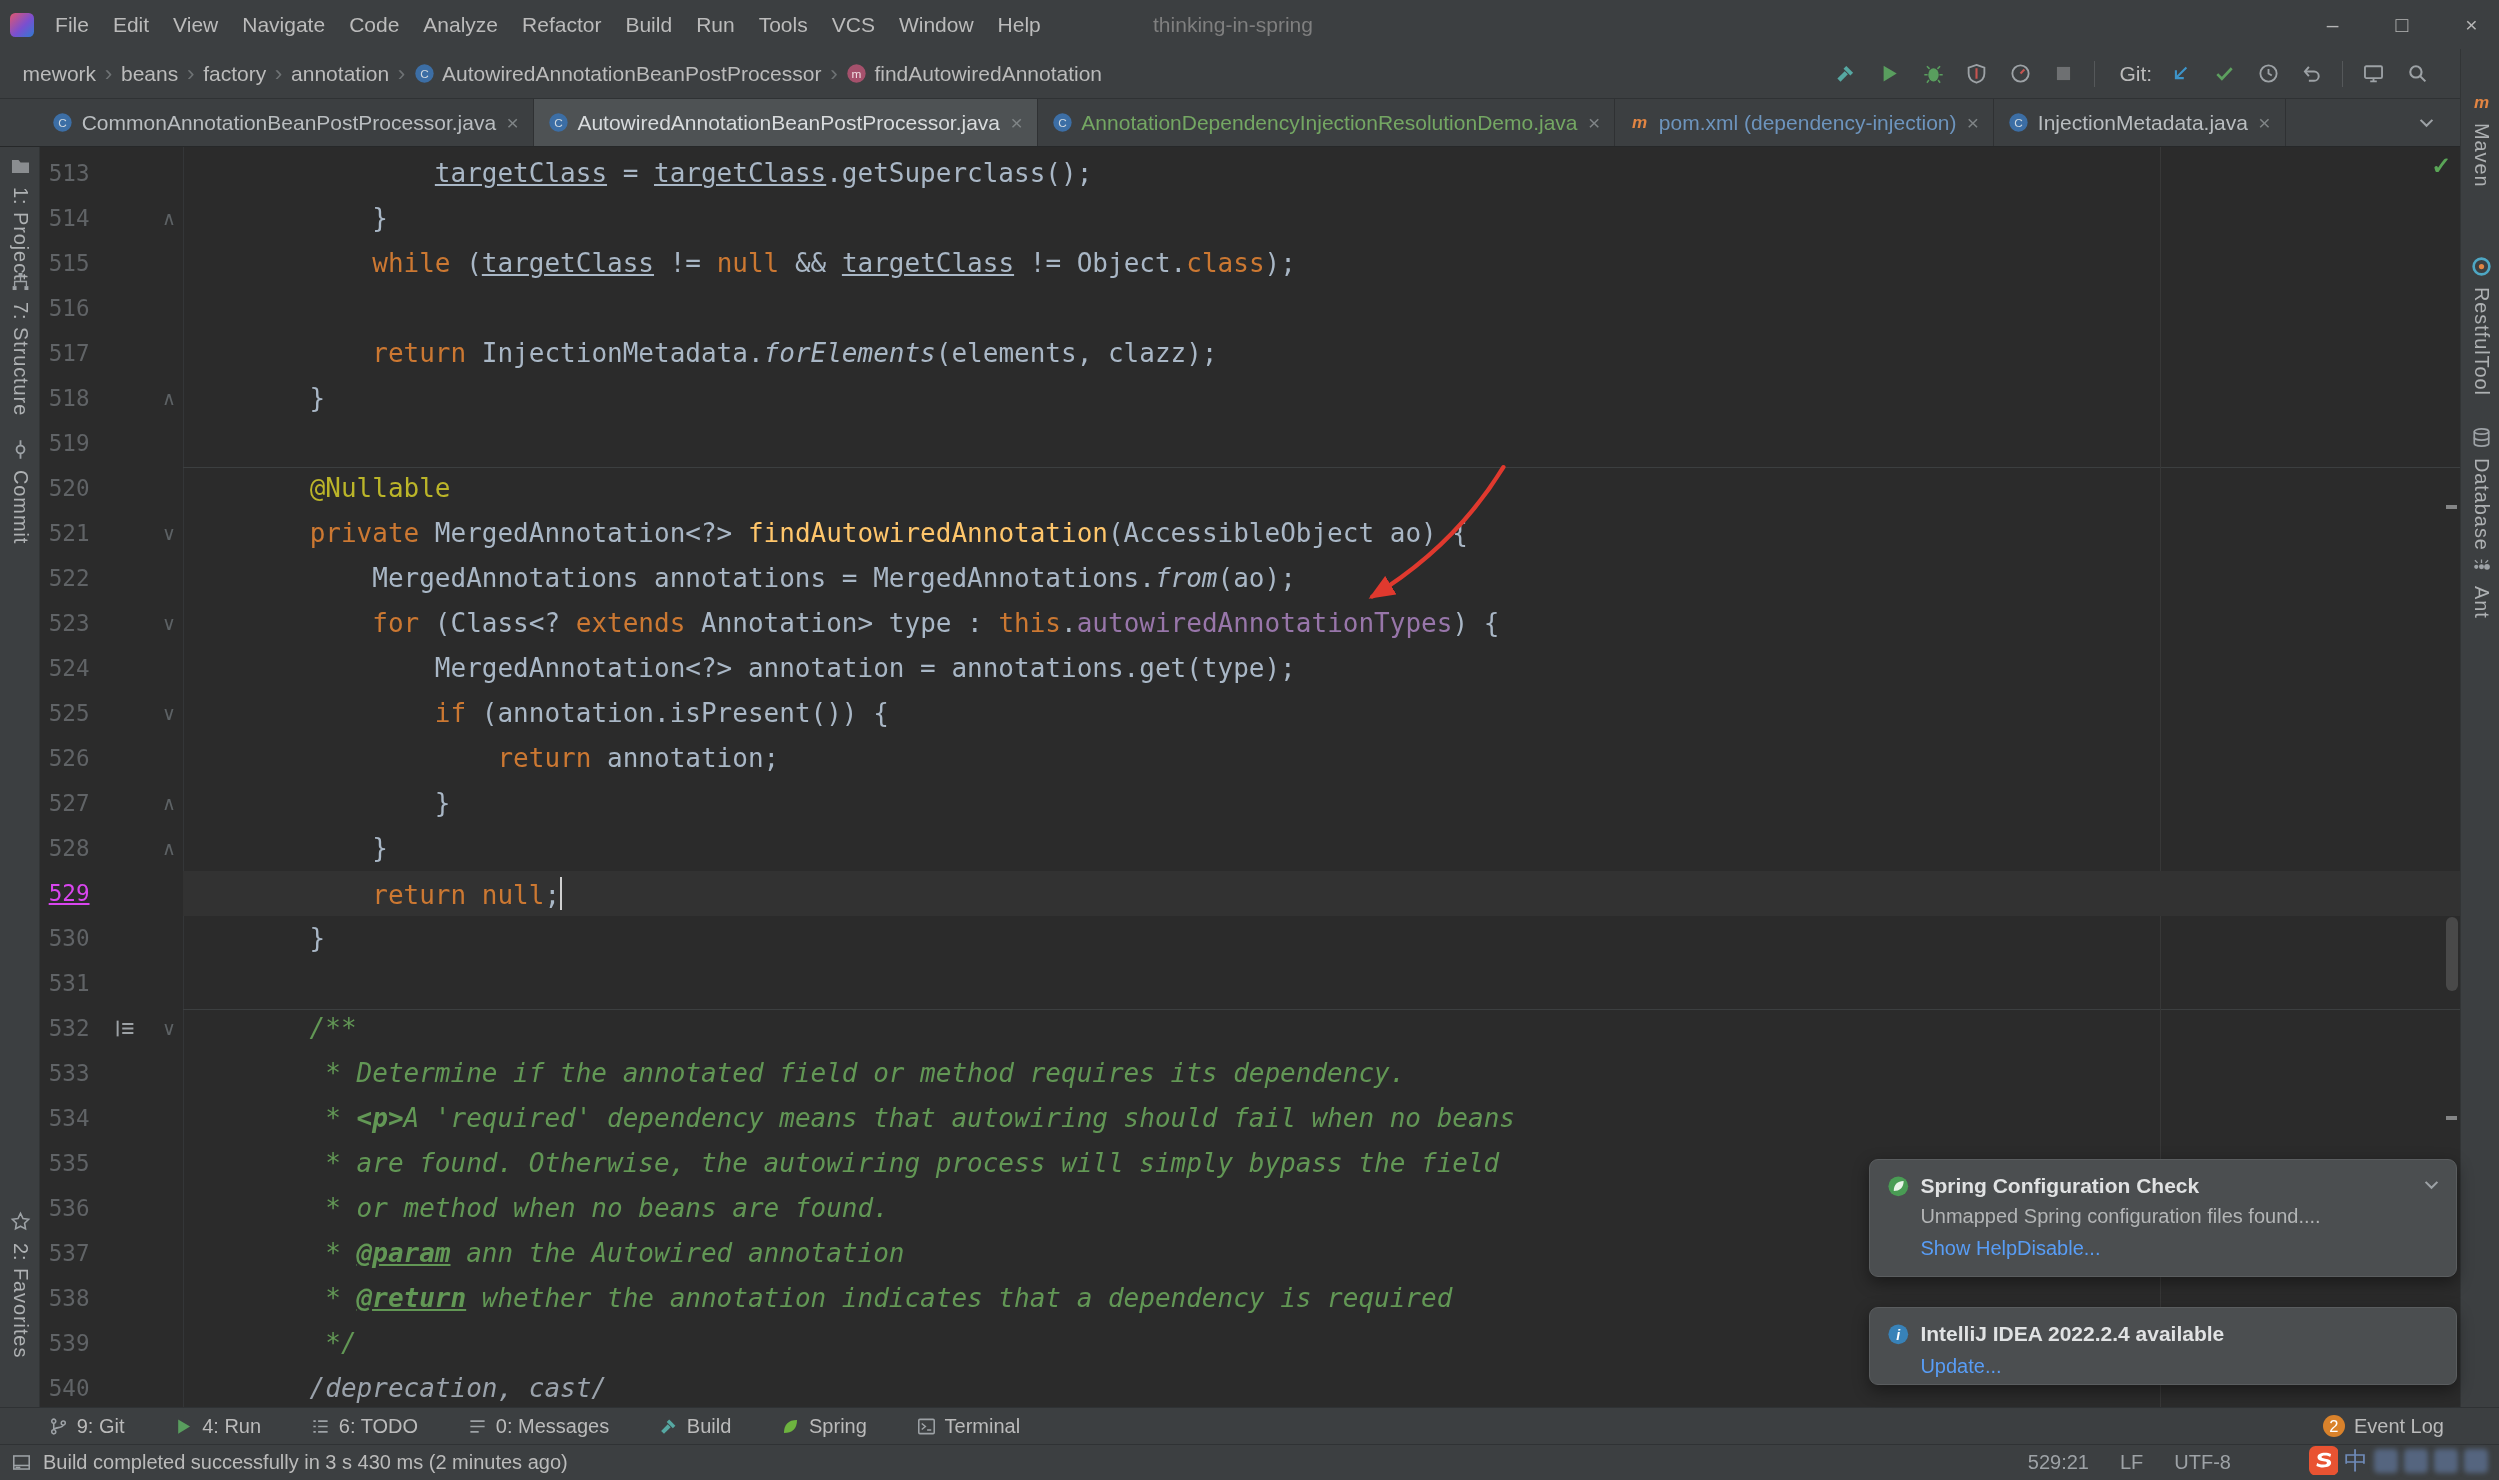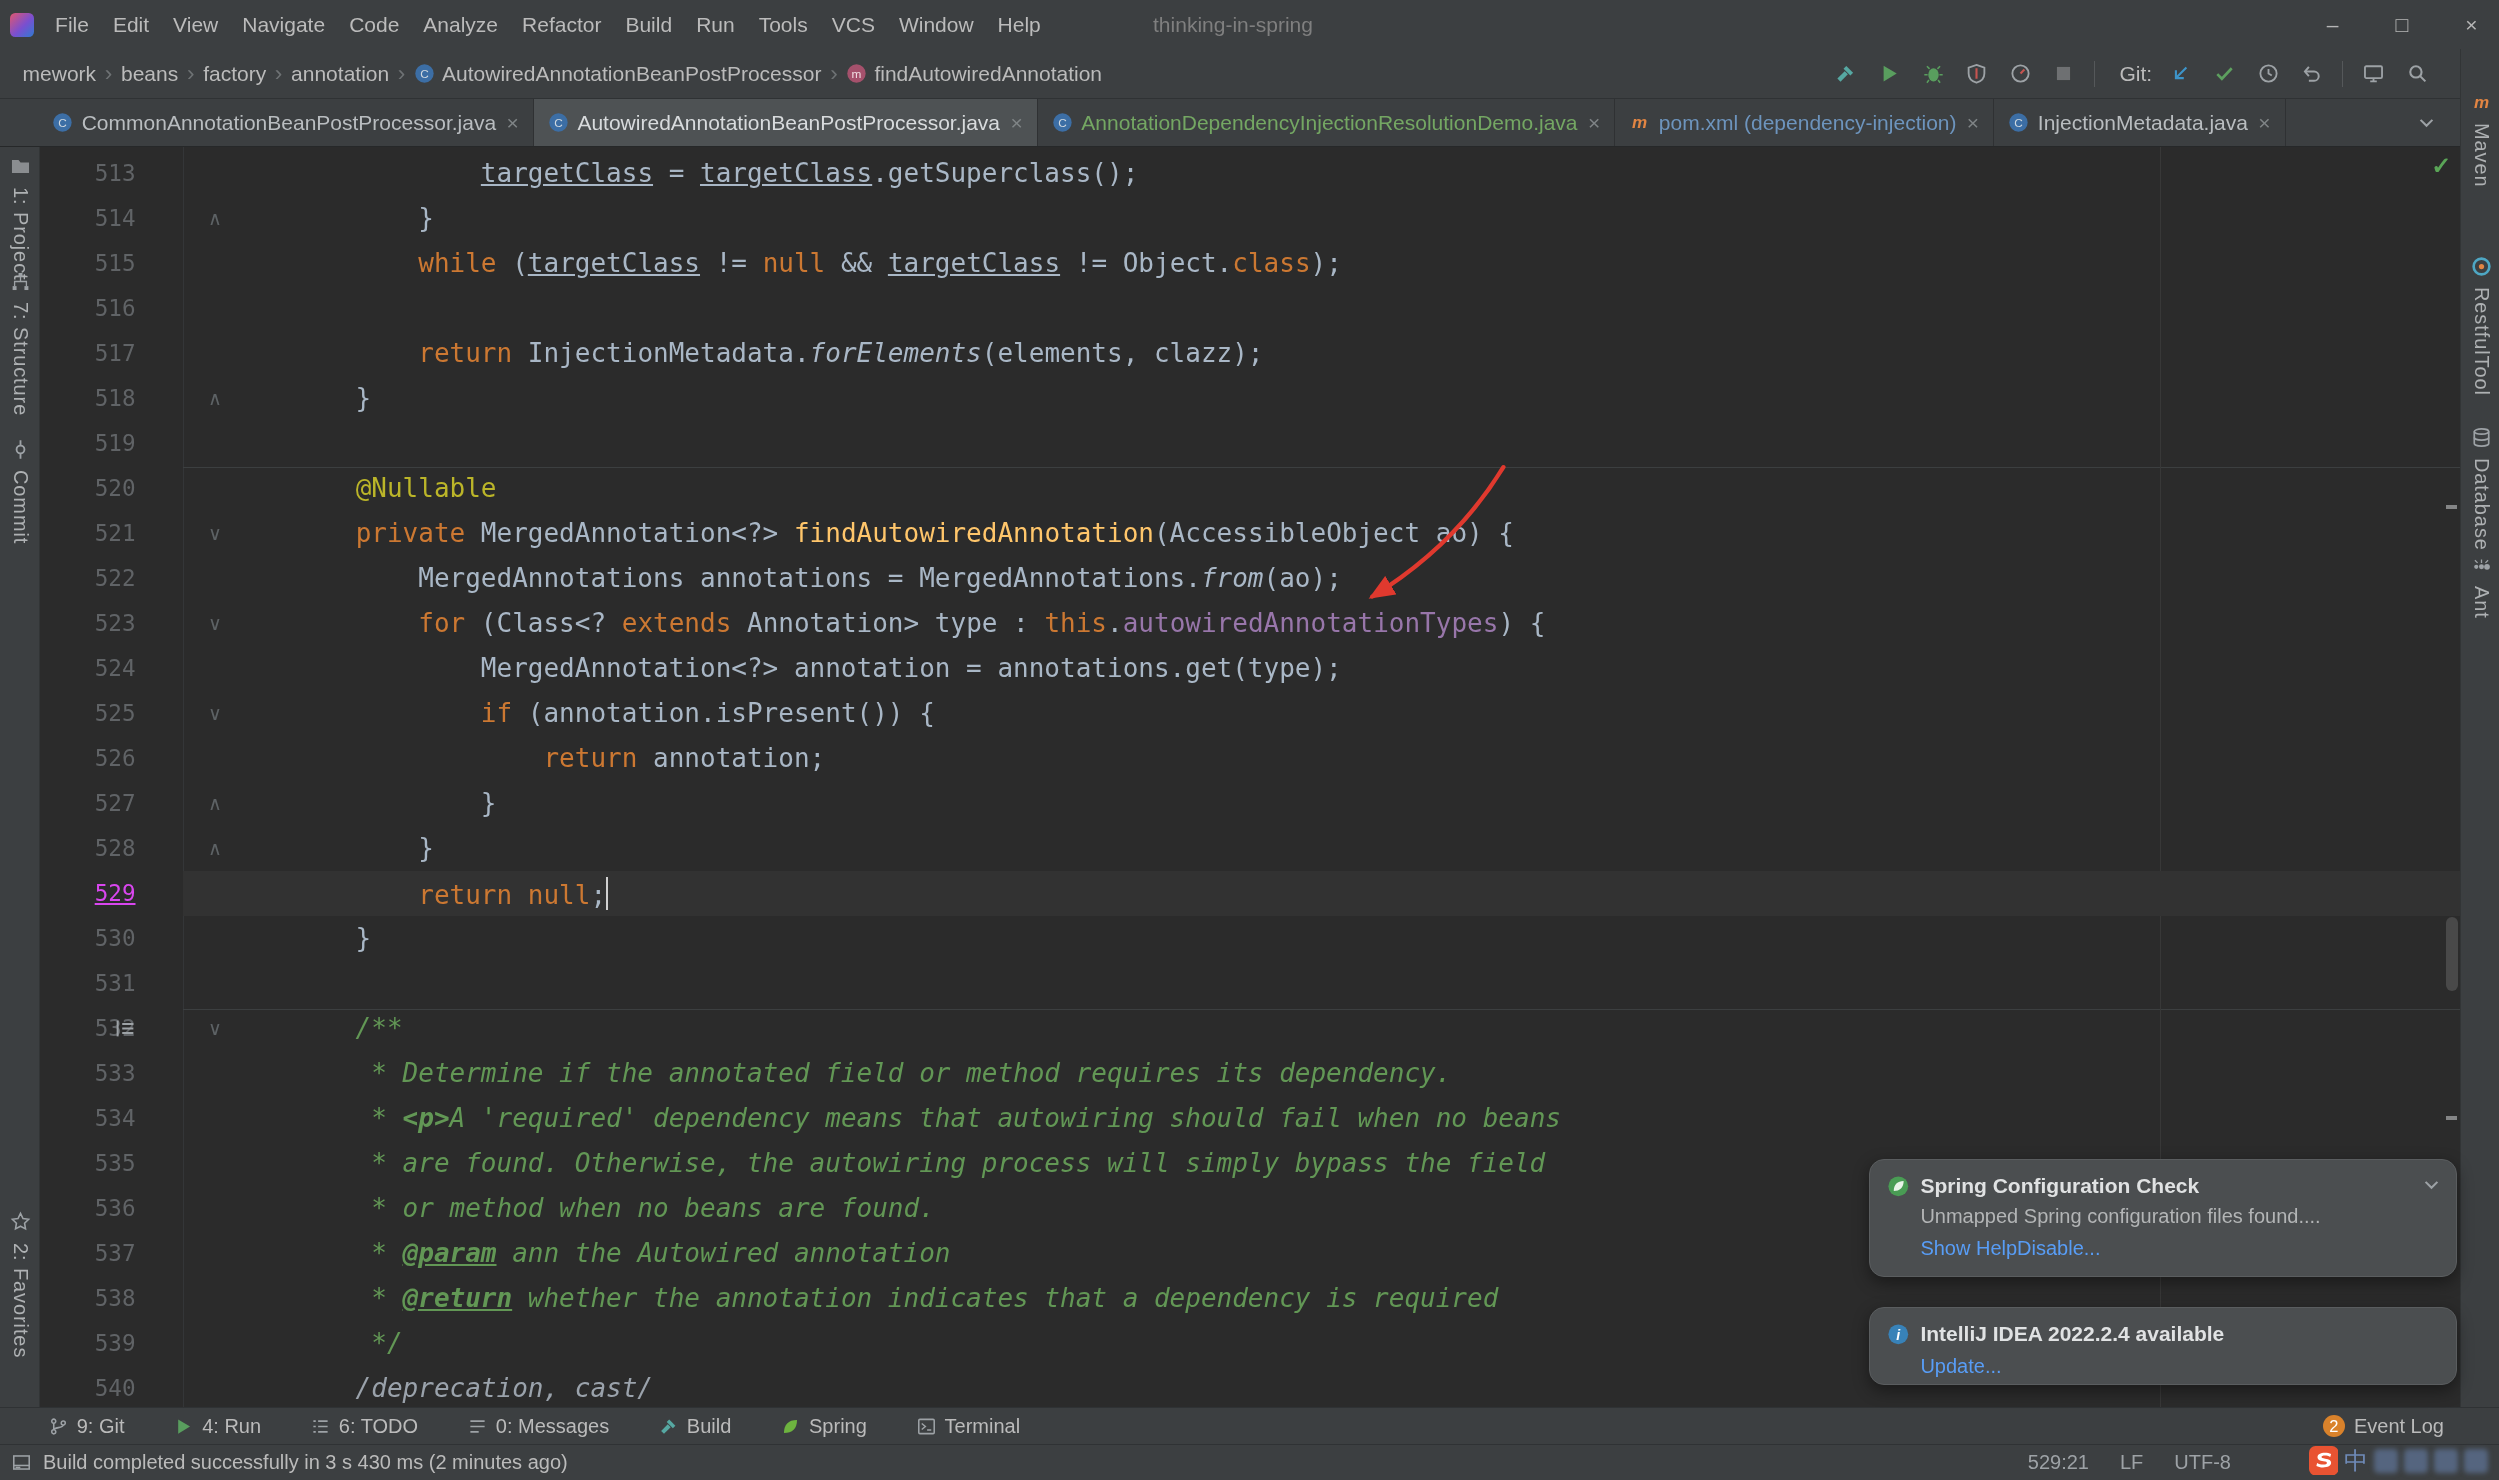--- a/index.html
+++ b/index.html
@@ -48,7 +48,7 @@
   #gutterline{position:absolute;left:143px;top:0;bottom:0;width:0.9px;background:#343638;z-index:0;}
   #marginline{position:absolute;left:2120px;top:0;bottom:0;width:0.9px;background:#383838;z-index:0;}
   #code{position:absolute;inset:0;padding-top:4.3px;z-index:1;}
-  .line{display:flex;height:45px;position:relative;z-index:0;padding-left:46px;}
+  .line{display:flex;height:45px;position:relative;z-index:0;}
   .linebg{position:absolute;left:143px;right:0;top:0;bottom:0;background:#323232;z-index:-1;}
   .ln{box-sizing:border-box;width:78px;padding-left:8.7px;font-family:"DejaVu Sans Mono",monospace;
       font-size:22.6px;line-height:45px;color:#606366;}

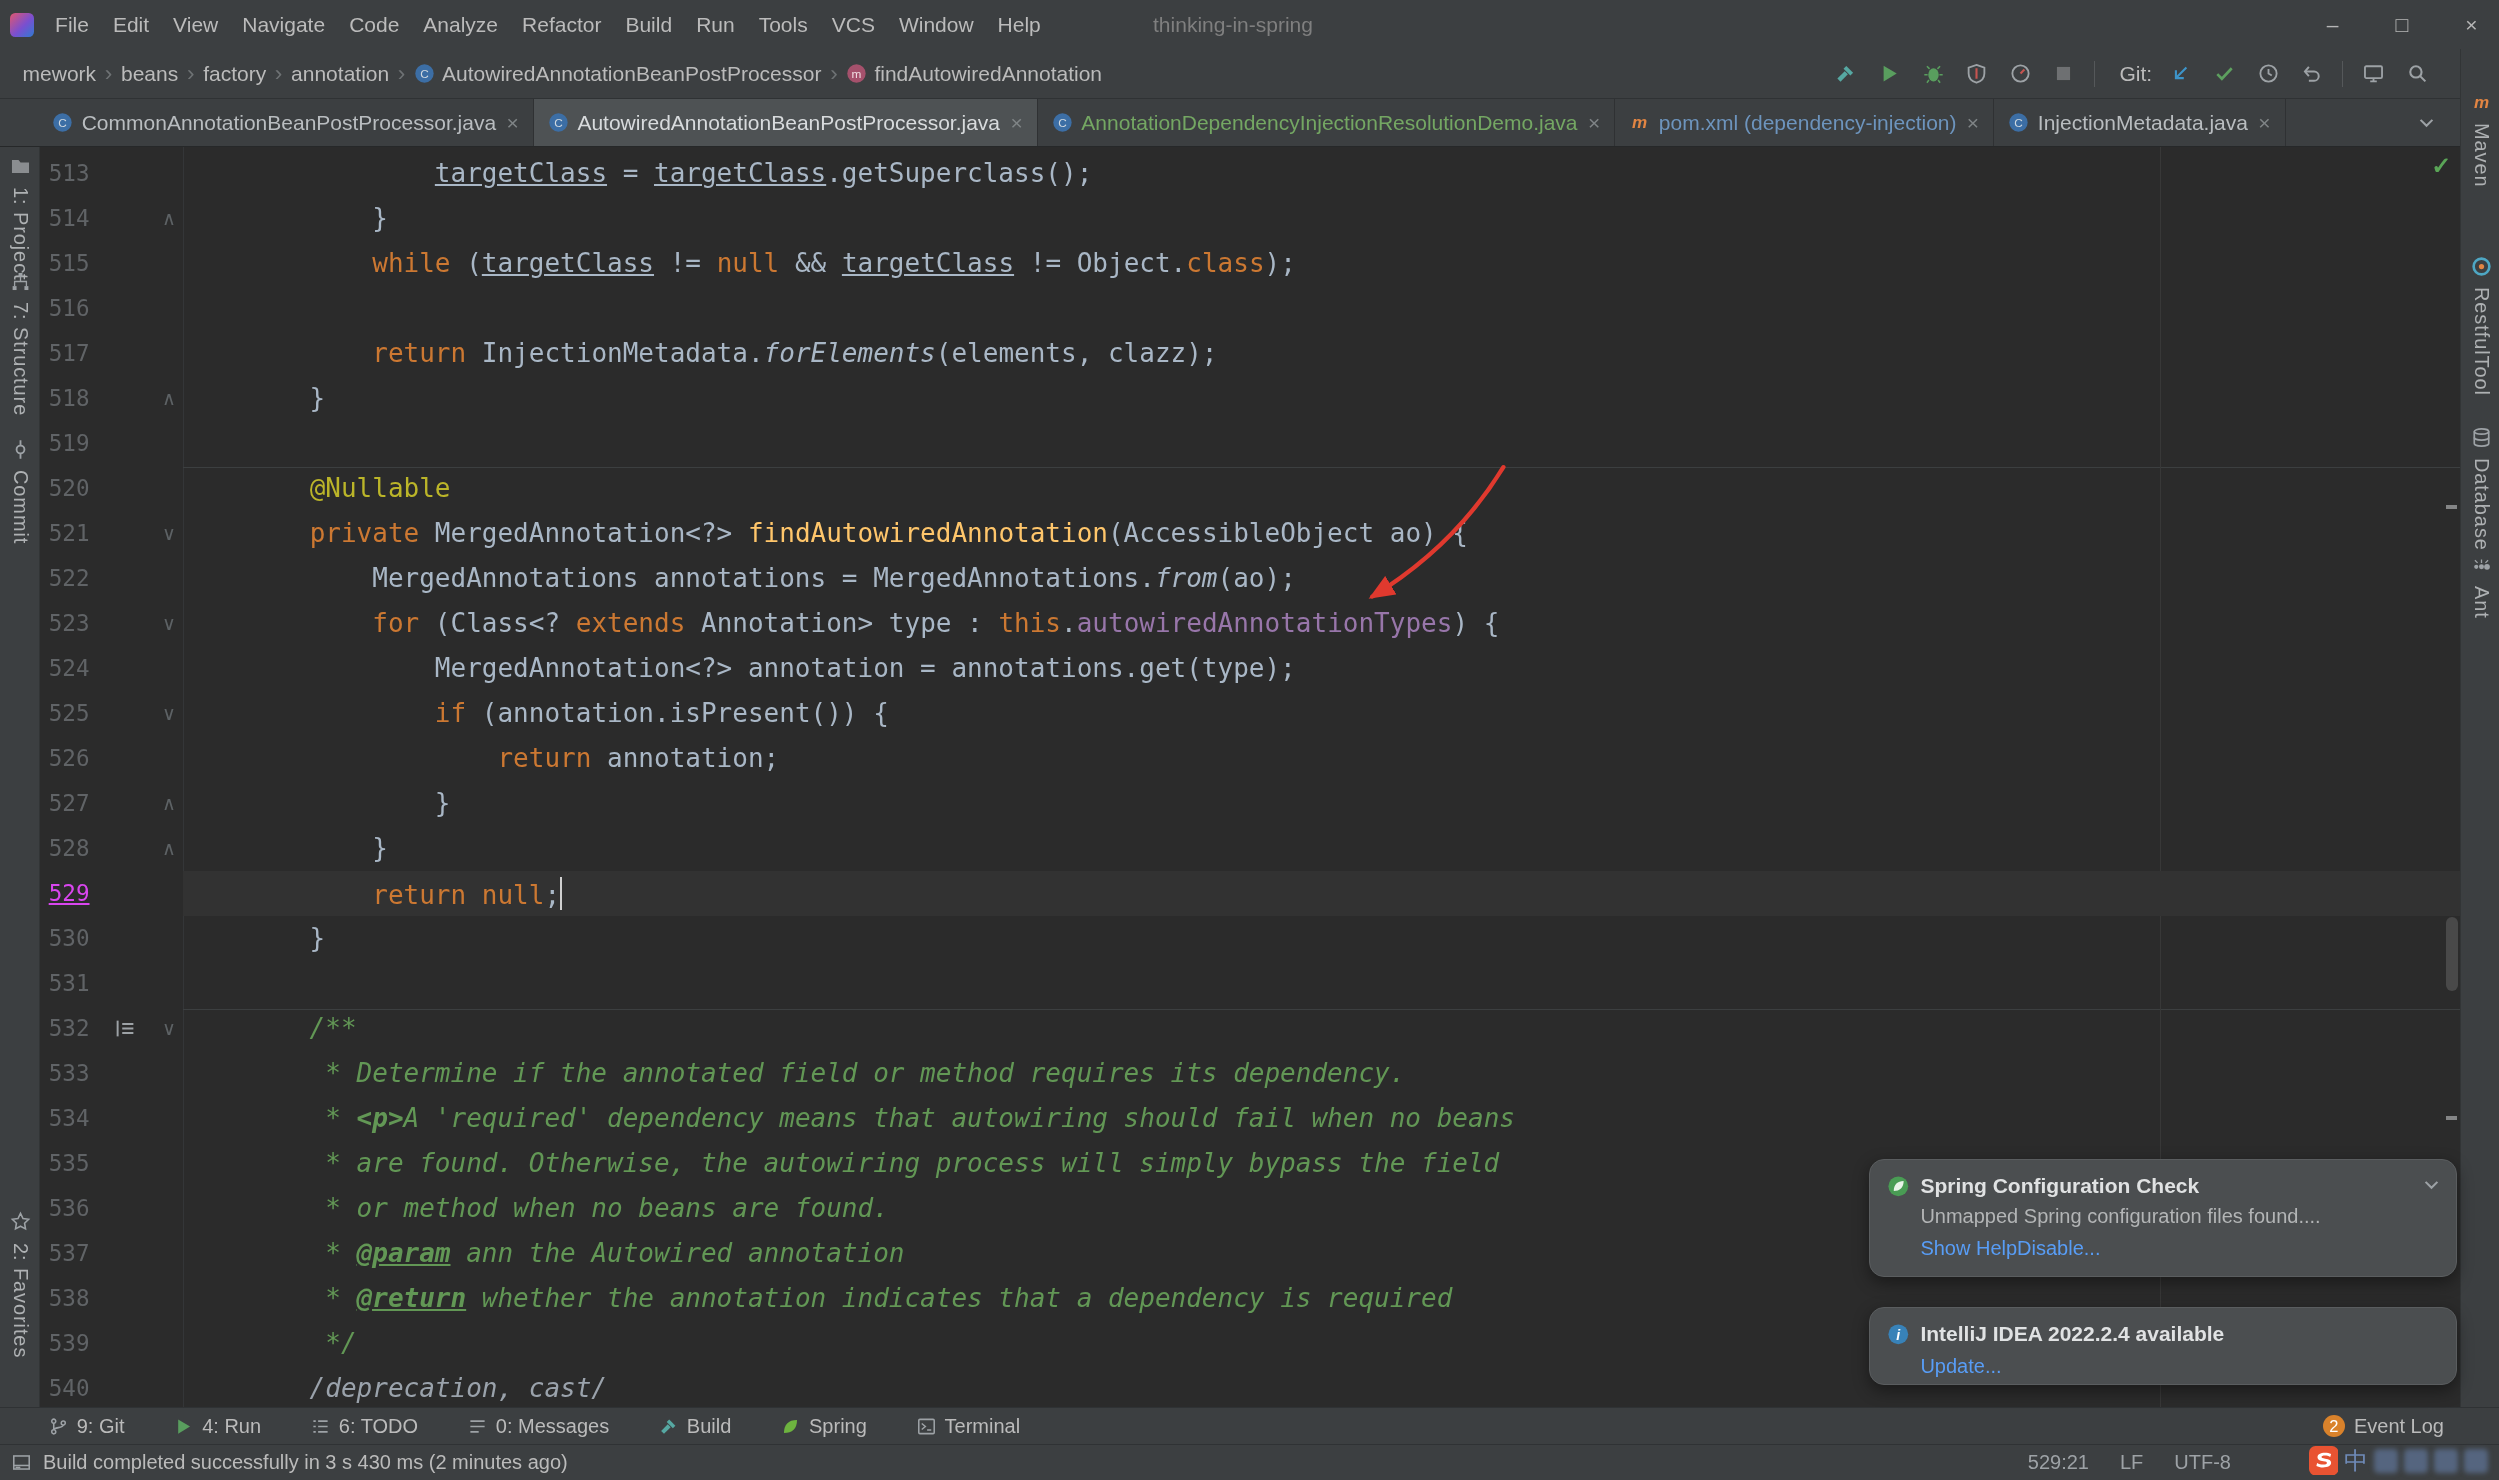--- a/index.html
+++ b/index.html
@@ -70,7 +70,7 @@
   #scroll-thumb{position:absolute;right:1.7px;top:770px;width:12px;height:74px;background:rgba(164,164,164,.25);border-radius:6px;z-index:2;}
   .stripe-mark{position:absolute;right:3.5px;width:10.4px;height:3.5px;background:rgba(205,208,209,.55);z-index:2;}
   
-  .notif{position:absolute;left:1869px;width:588px;background:#4b4e50;border:0.9px solid #5a5d5f;border-radius:15px;
+  .notif{position:absolute;left:1869px;width:588px;background:#4b4e50;border:0.9px solid #5a5d5f;border-radius:9px;
     padding:14px 17.4px;box-sizing:border-box;box-shadow:0 5.2px 15.6px rgba(0,0,0,.4);z-index:10;}
   #notif1{top:1159px;height:118px;}
   #notif2{top:1307px;height:78px;}

